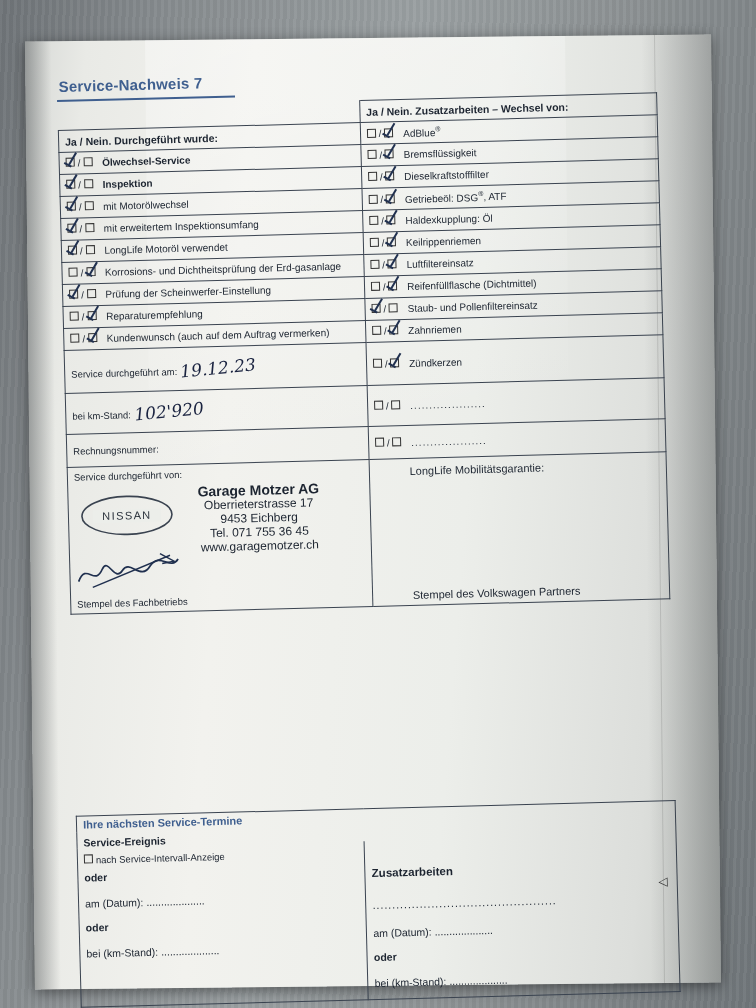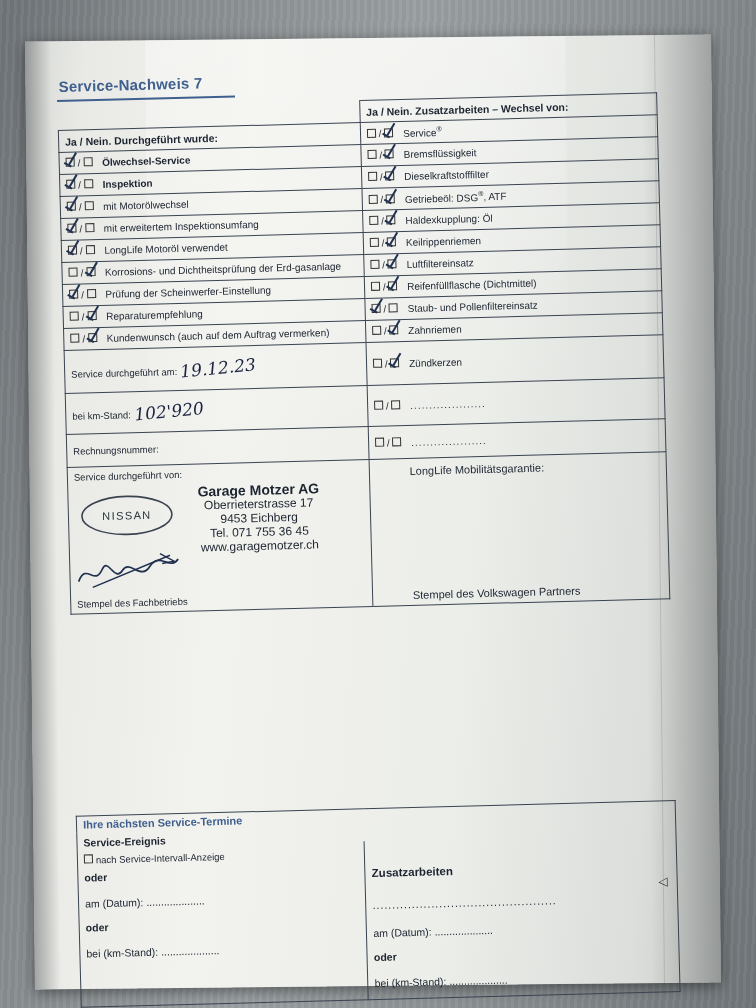--- a/index.html
+++ b/index.html
@@ -103,7 +103,7 @@
         <td class="col-r chk">
           <span class="box"></span>/
           <span class="box"></span><span class="tick"></span>
-          <span class="lbl">Service</span><span class="sup">®</span>
+          <span class="lbl">AdBlue</span><span class="sup">®</span>
         </td>
       </tr>
       <tr class="row">

